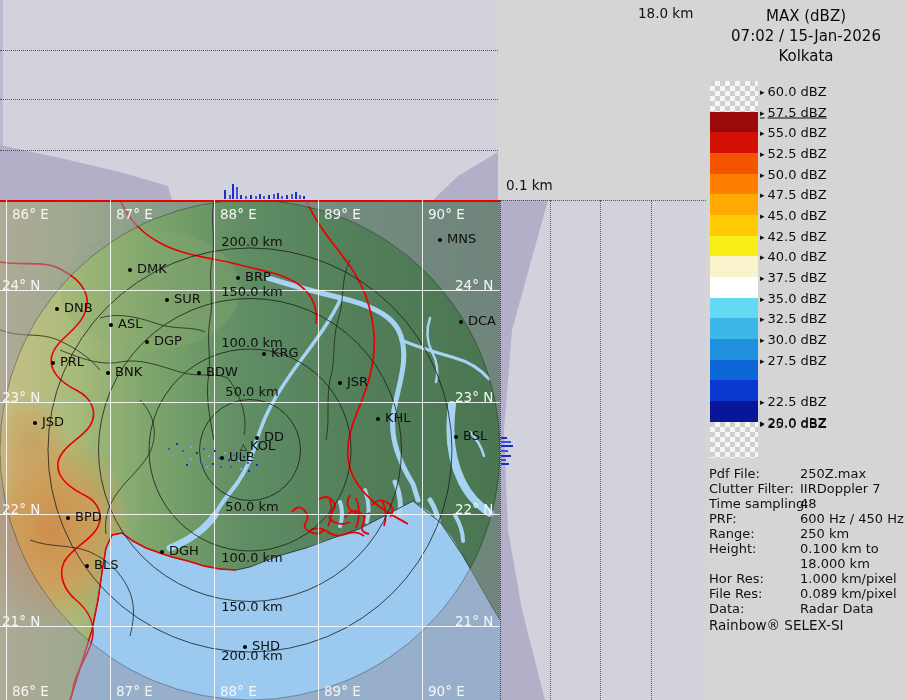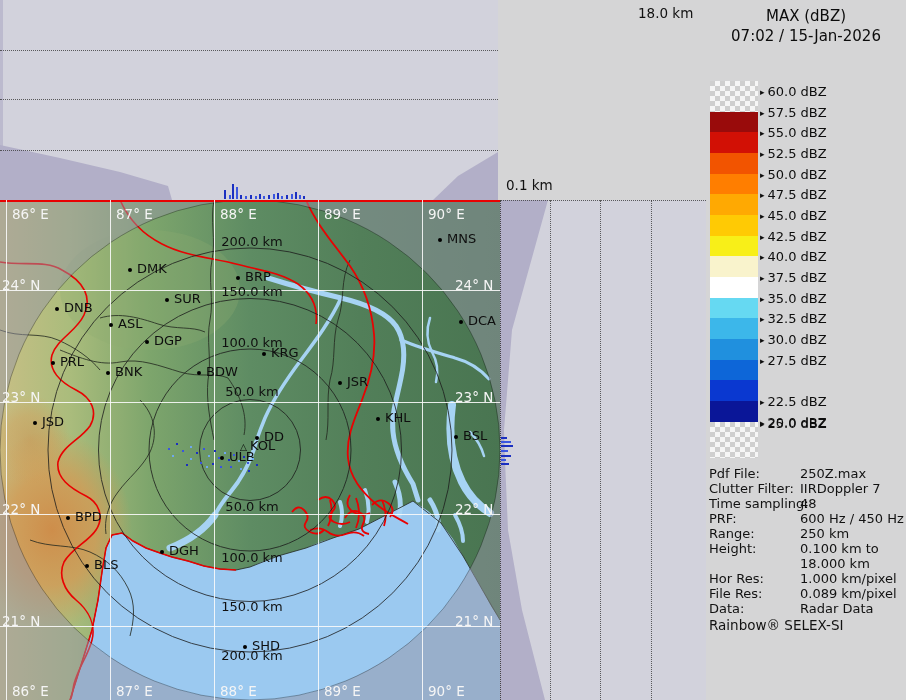--- a/index.html
+++ b/index.html
@@ -293,6 +293,7 @@
   <div id="legend-title">
     <div>MAX (dBZ)</div>
     <div>07:02 / 15-Jan-2026</div>
+    <div>Kolkata</div>
   </div>
   <div id="legend-swatches">
       <div class="legend-swatch checker" style="position: absolute; top: 81px; height: 31px;"></div>

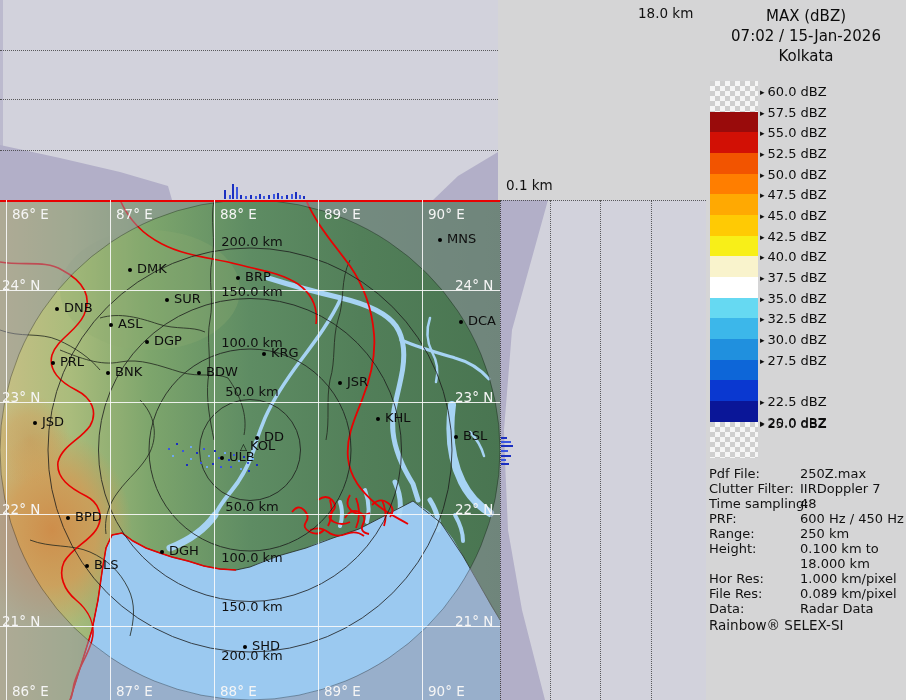--- a/index.html
+++ b/index.html
@@ -316,7 +316,7 @@
     </div>
   <div id="legend-entries">
       <div class="legend-entry" style="top: 91px;"><span class="arrow">▸</span>60.0 dBZ</div>
-      <div class="legend-entry" style="top: 112px;"><span class="arrow">▸</span>57.5 dBZ</div>
+      <div class="legend-entry" style="top: 112px; text-decoration: underline;"><span class="arrow">▸</span>57.5 dBZ</div>
       <div class="legend-entry" style="top: 132px;"><span class="arrow">▸</span>55.0 dBZ</div>
       <div class="legend-entry" style="top: 153px;"><span class="arrow">▸</span>52.5 dBZ</div>
       <div class="legend-entry" style="top: 174px;"><span class="arrow">▸</span>50.0 dBZ</div>

